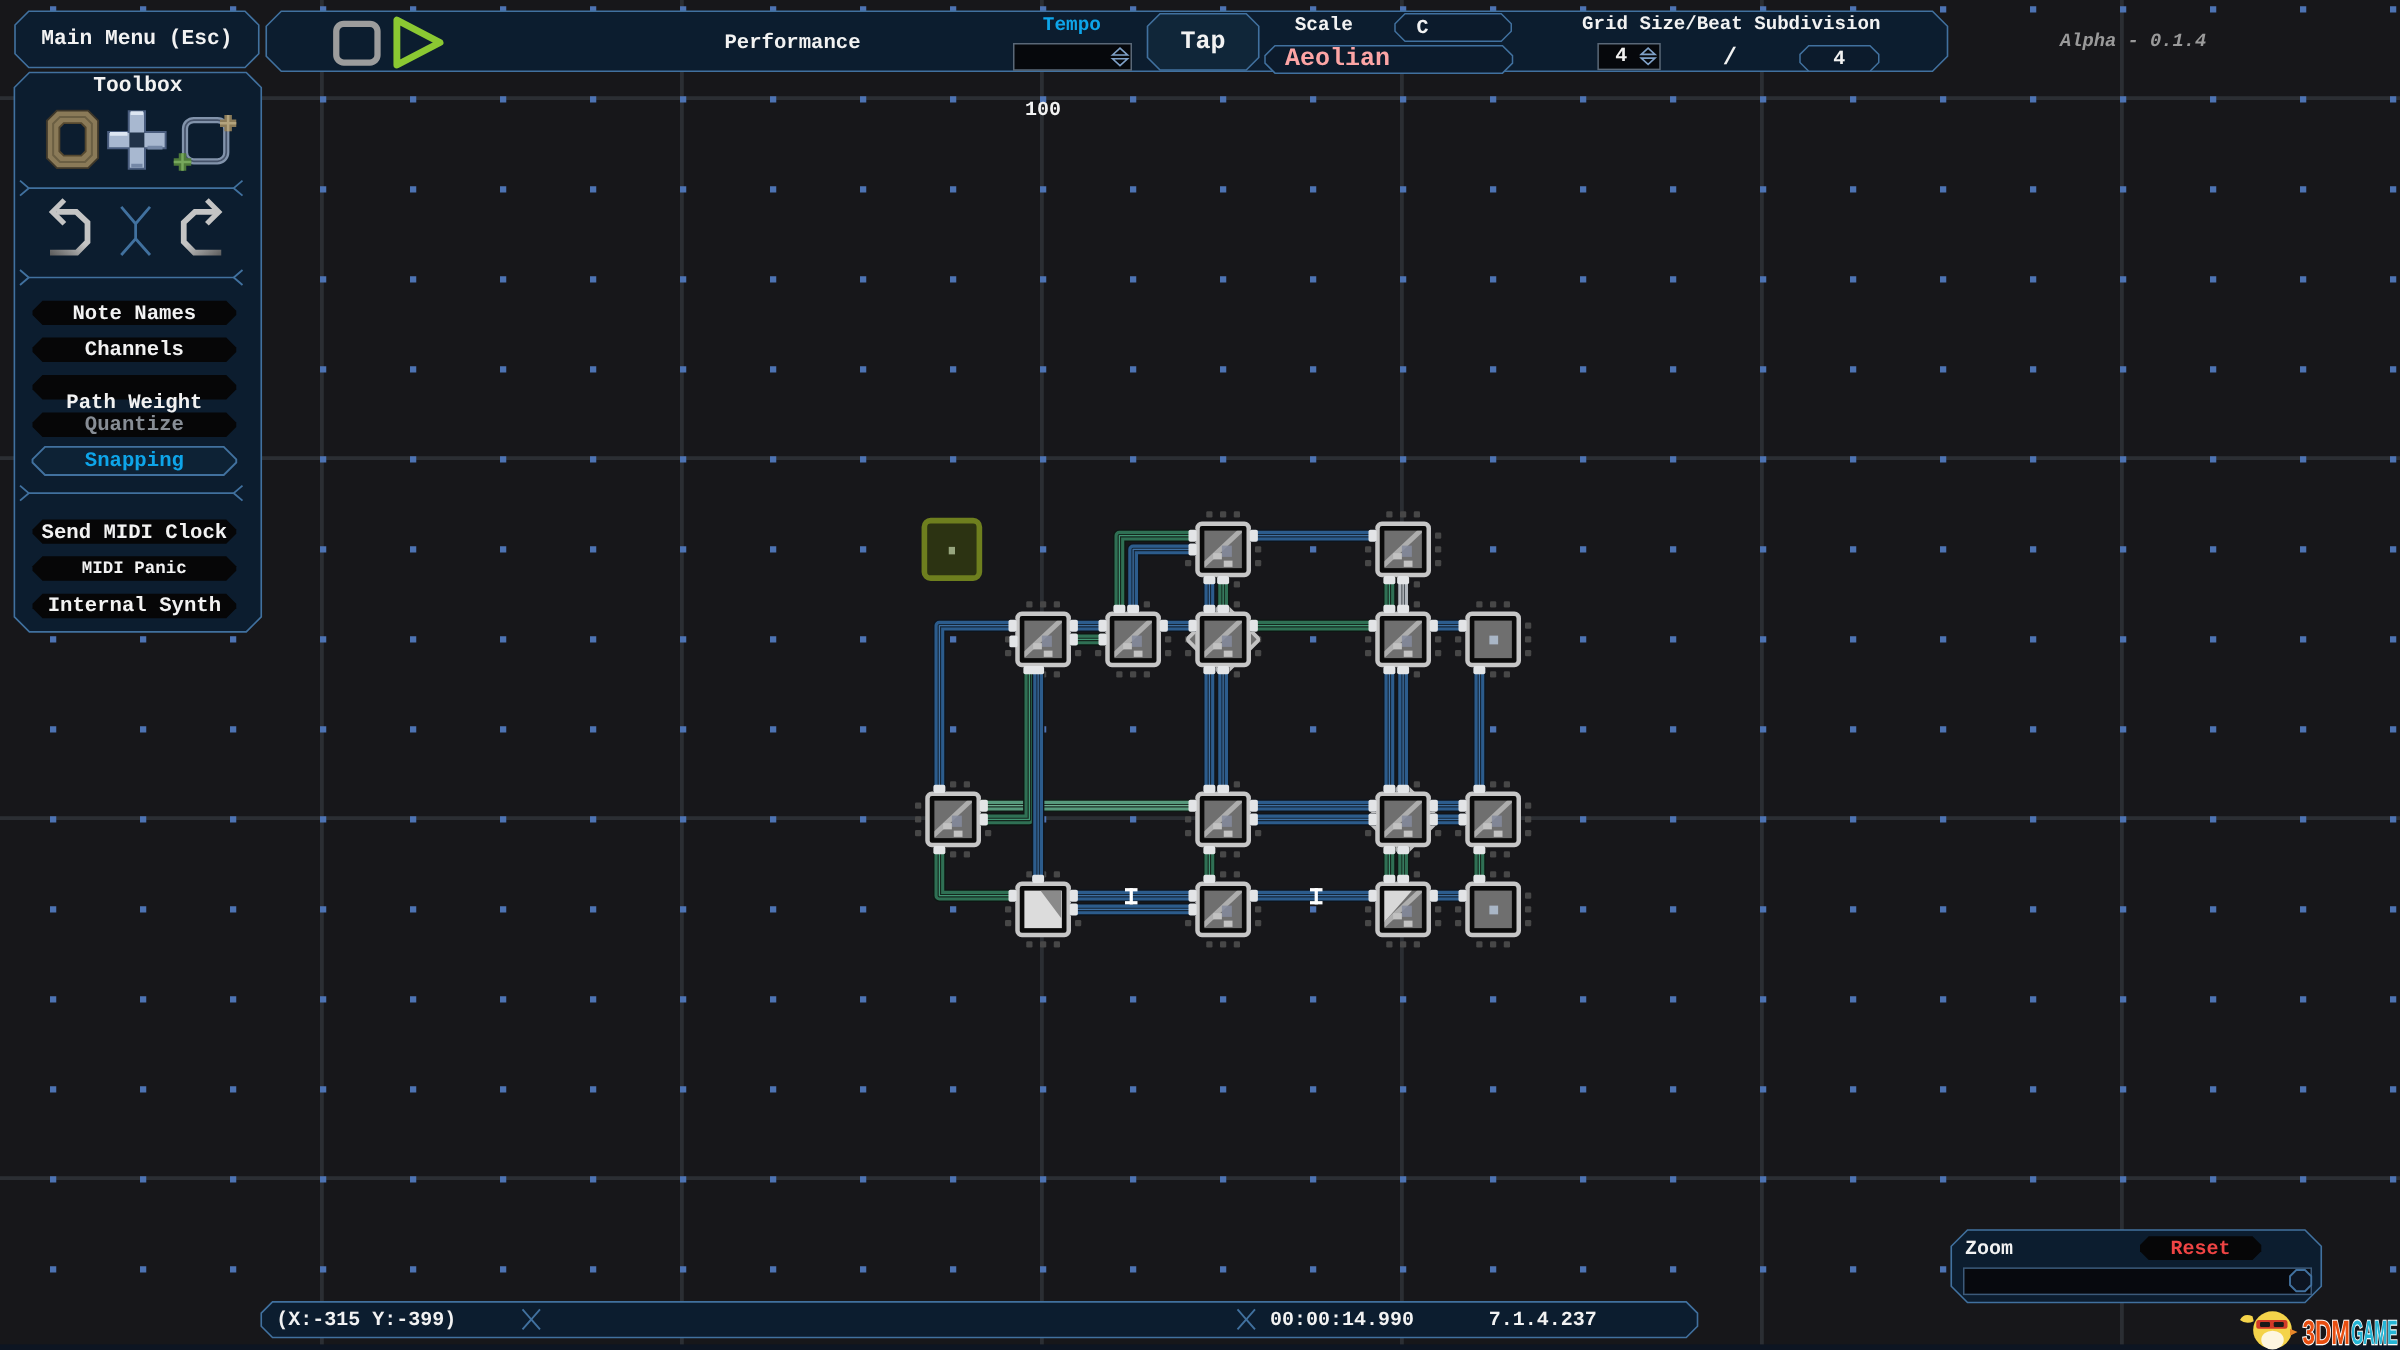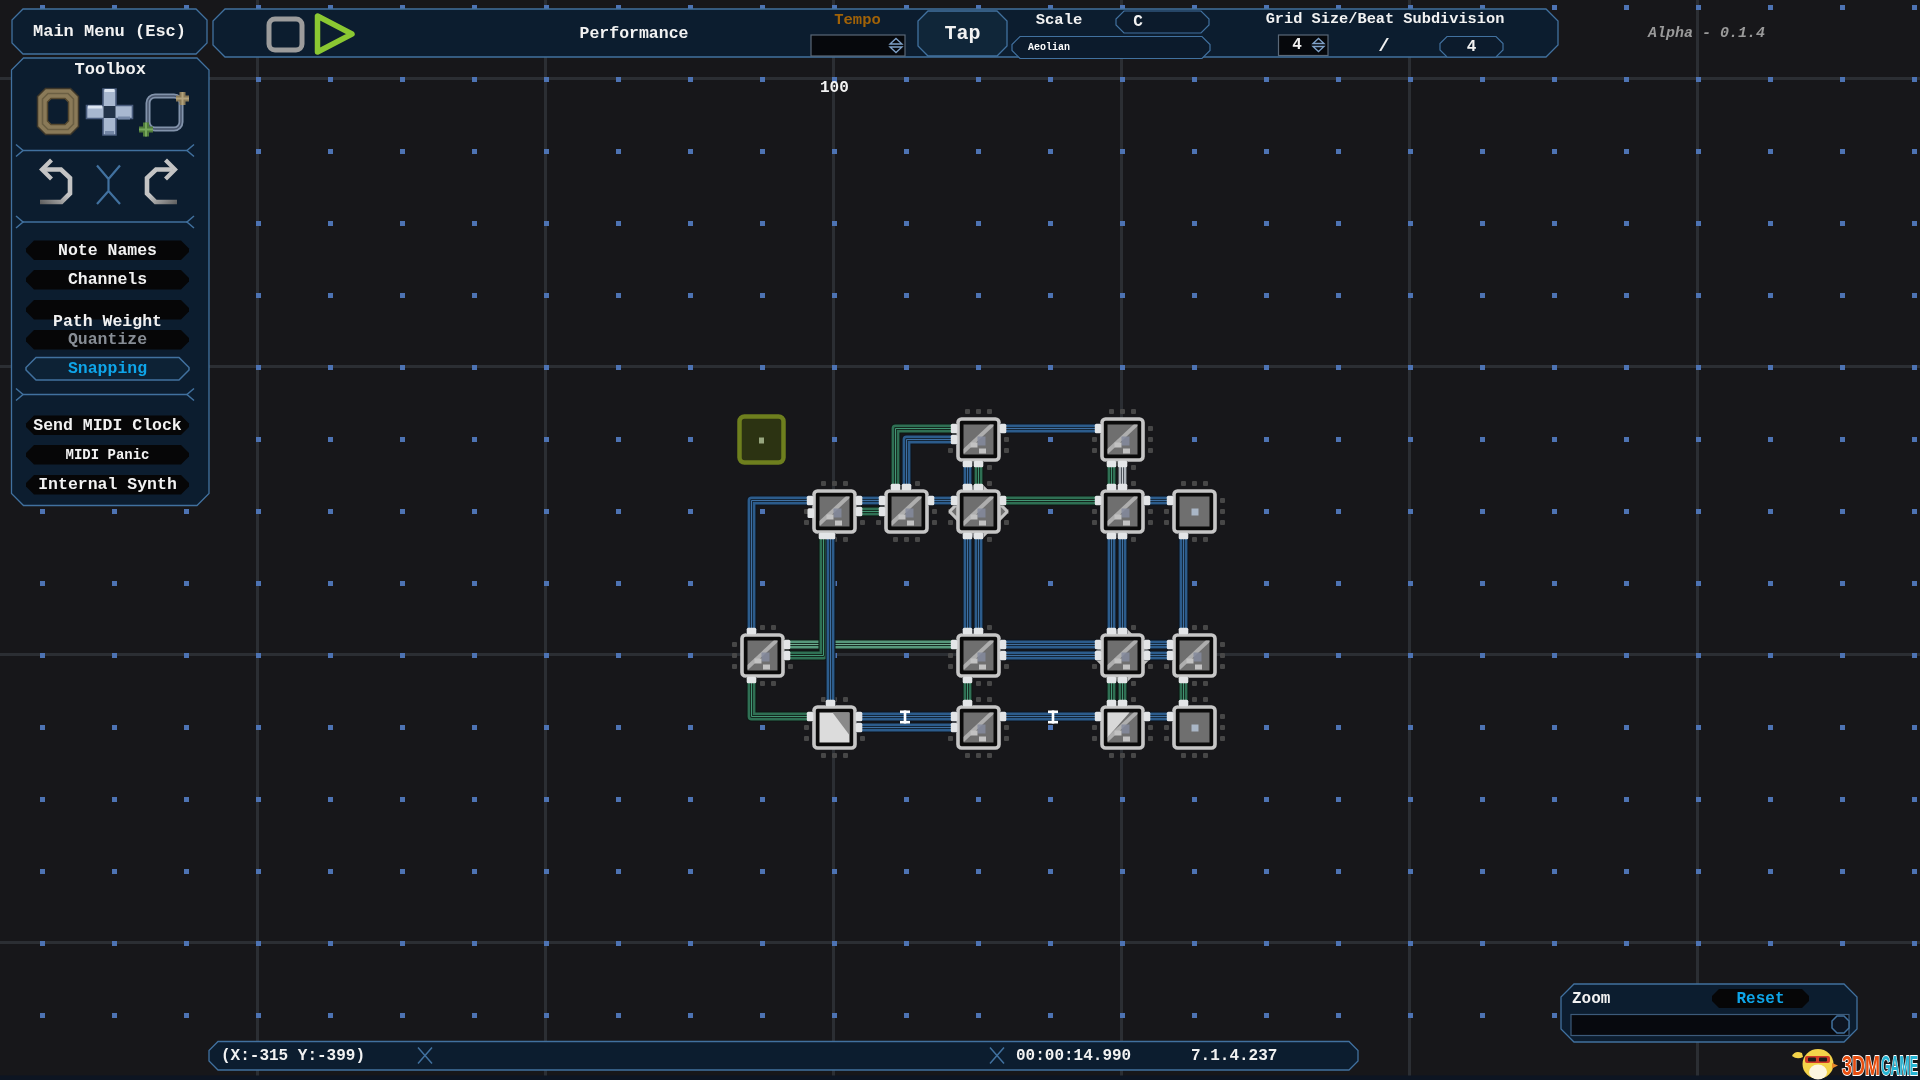--- a/index.html
+++ b/index.html
@@ -668,7 +668,7 @@
 <div style="position:absolute;left:26px;top:445px;width:163px;height:19.5px;display:flex;align-items:center;justify-content:center;font-size:14px;color:#f2f2f2;">MIDI Panic</div>
 <div style="position:absolute;left:26px;top:475px;width:163px;height:19.5px;display:flex;align-items:center;justify-content:center;font-size:16.5px;color:#f2f2f2;">Internal Synth</div>
 <div style="position:absolute;left:560px;top:9px;width:148px;height:48px;display:flex;align-items:center;justify-content:center;font-size:16.5px;color:#f2f2f2;">Performance</div>
-<div style="position:absolute;left:810px;top:12px;width:95px;height:16px;display:flex;align-items:center;justify-content:center;font-size:15.5px;color:#a16207;">Tempo</div>
+<div style="position:absolute;left:810px;top:12px;width:95px;height:16px;display:flex;align-items:center;justify-content:center;font-size:15.5px;color:#0ea5e9;">Tempo</div>
 <div style="position:absolute;left:820px;top:35px;width:70px;height:21px;display:flex;align-items:center;justify-content:flex-start;font-size:16px;color:#f2f2f2;margin-top:42px;">100</div>
 <div style="position:absolute;left:918px;top:11px;width:89px;height:45px;display:flex;align-items:center;justify-content:center;font-size:20px;color:#f2f2f2;">Tap</div>
 <div style="position:absolute;left:1030px;top:12px;width:58px;height:16px;display:flex;align-items:center;justify-content:center;font-size:15.5px;color:#f2f2f2;">Scale</div>

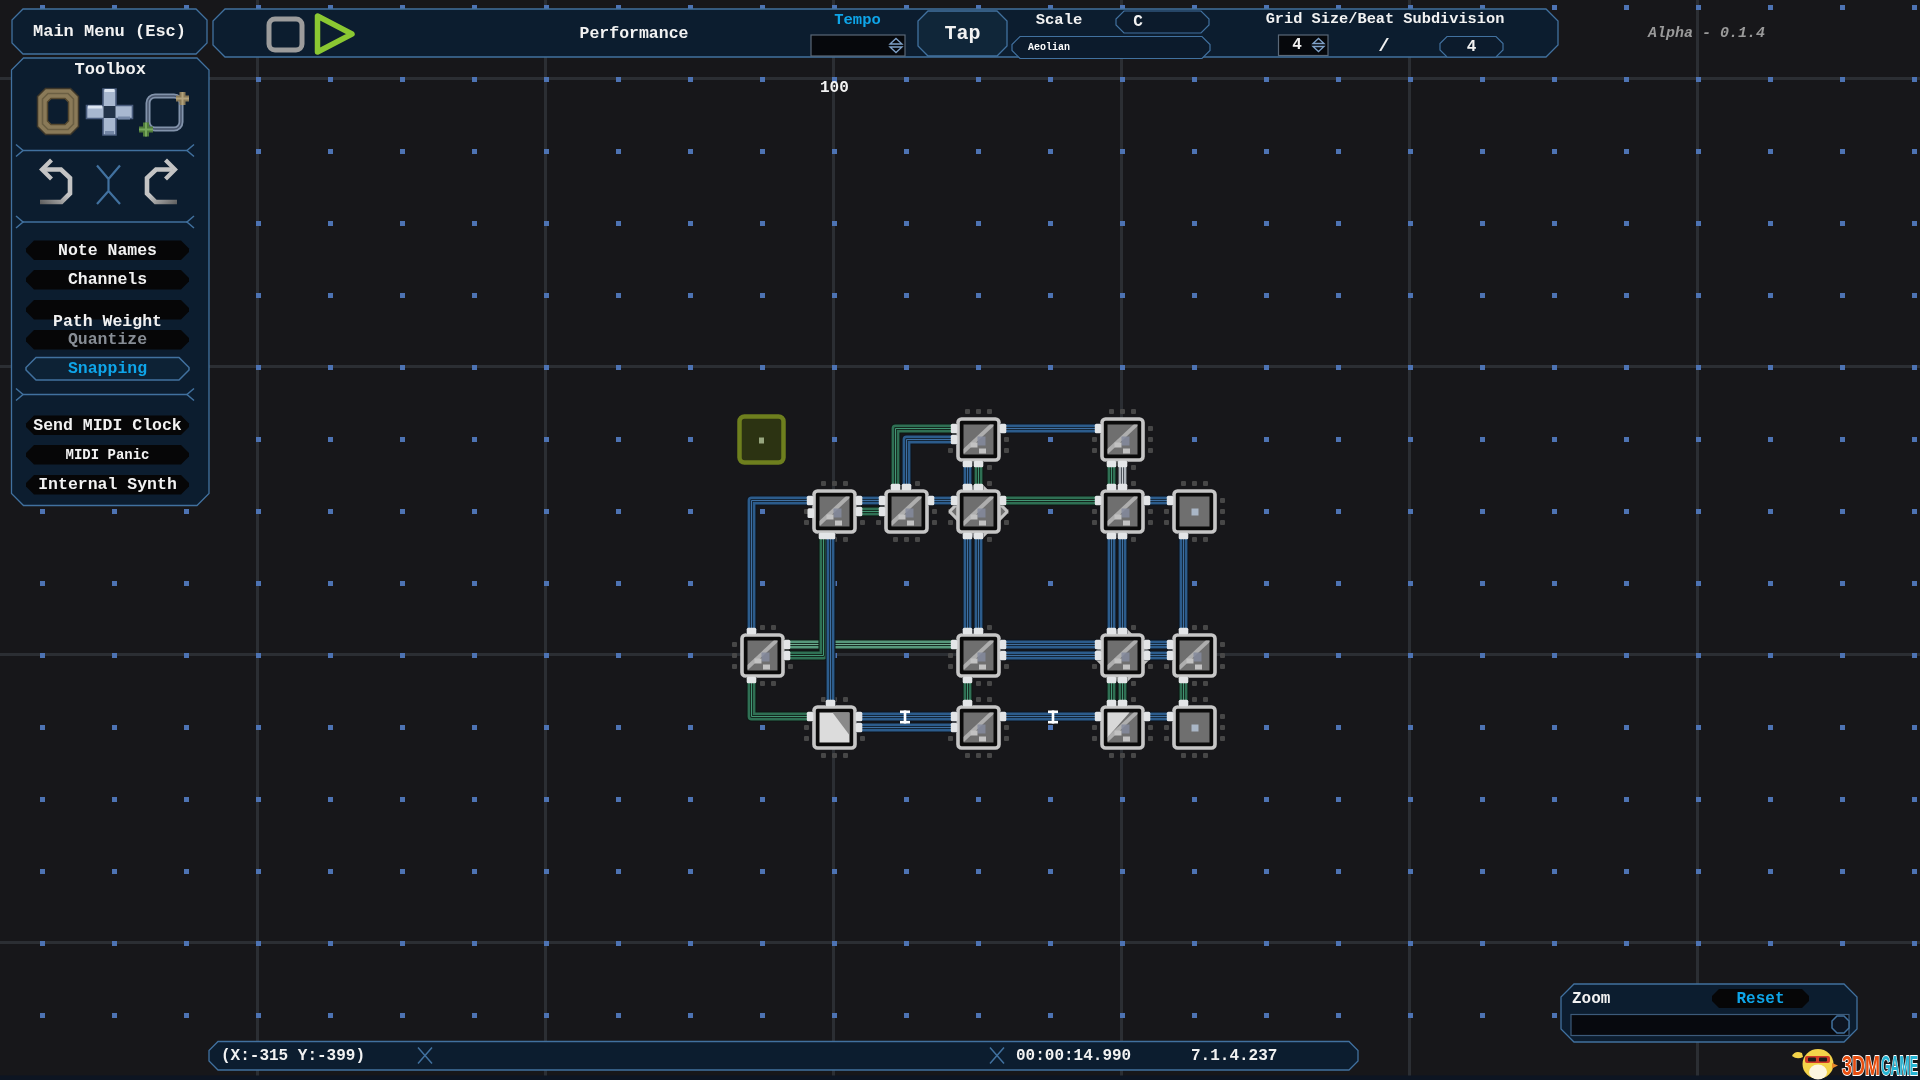--- a/index.html
+++ b/index.html
@@ -673,7 +673,7 @@
 <div style="position:absolute;left:918px;top:11px;width:89px;height:45px;display:flex;align-items:center;justify-content:center;font-size:20px;color:#f2f2f2;">Tap</div>
 <div style="position:absolute;left:1030px;top:12px;width:58px;height:16px;display:flex;align-items:center;justify-content:center;font-size:15.5px;color:#f2f2f2;">Scale</div>
 <div style="position:absolute;left:1128px;top:11px;width:20px;height:22px;display:flex;align-items:center;justify-content:center;font-size:16px;color:#f2f2f2;">C</div>
-<div style="position:absolute;left:1028px;top:36.5px;width:120px;height:22px;display:flex;align-items:center;justify-content:flex-start;font-size:10px;color:#ffffff;">Aeolian</div>
+<div style="position:absolute;left:1028px;top:36.5px;width:120px;height:22px;display:flex;align-items:center;justify-content:flex-start;font-size:20px;color:#fca5a5;">Aeolian</div>
 <div style="position:absolute;left:1262px;top:11px;width:246px;height:16px;display:flex;align-items:center;justify-content:center;font-size:15.3px;color:#f2f2f2;">Grid Size/Beat Subdivision</div>
 <div style="position:absolute;left:1278.5px;top:35px;width:37px;height:20.5px;display:flex;align-items:center;justify-content:center;font-size:16px;color:#f2f2f2;">4</div>
 <div style="position:absolute;left:1374px;top:33px;width:20px;height:26px;display:flex;align-items:center;justify-content:center;font-size:19px;color:#f2f2f2;">/</div>

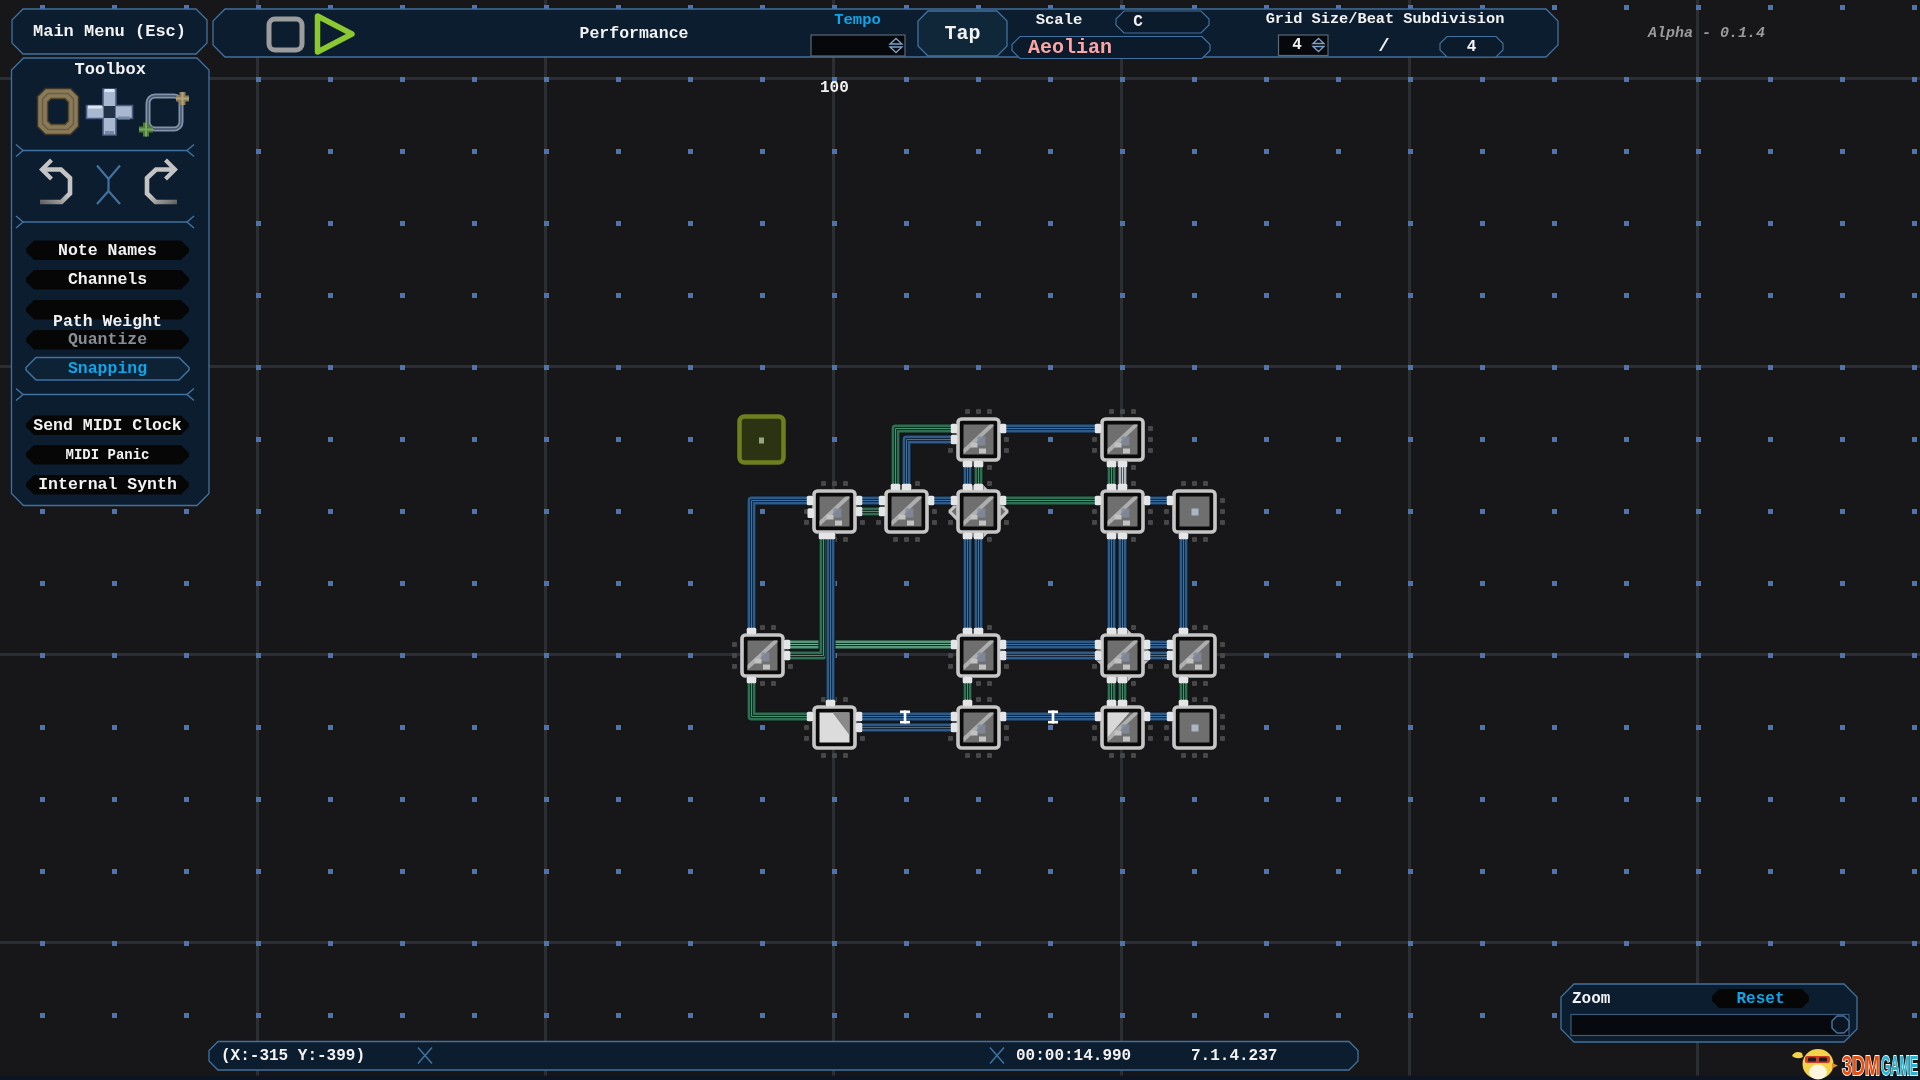--- a/index.html
+++ b/index.html
@@ -680,7 +680,7 @@
 <div style="position:absolute;left:1440px;top:36.5px;width:63px;height:20.5px;display:flex;align-items:center;justify-content:center;font-size:16px;color:#f2f2f2;">4</div>
 <div style="position:absolute;left:1648px;top:25px;width:120px;height:16px;display:flex;align-items:center;justify-content:flex-start;font-size:15px;color:#9a9a9a;font-style:italic;">Alpha - 0.1.4</div>
 <div style="position:absolute;left:1572px;top:989px;width:60px;height:19px;display:flex;align-items:center;justify-content:flex-start;font-size:16px;color:#f2f2f2;">Zoom</div>
-<div style="position:absolute;left:1712px;top:989px;width:97px;height:19px;display:flex;align-items:center;justify-content:center;font-size:16px;color:#0ea5e9;">Reset</div>
+<div style="position:absolute;left:1712px;top:989px;width:97px;height:19px;display:flex;align-items:center;justify-content:center;font-size:16px;color:#ef4444;">Reset</div>
 <div style="position:absolute;left:221px;top:1041.5px;width:160px;height:28.5px;display:flex;align-items:center;justify-content:flex-start;font-size:16px;color:#f2f2f2;">(X:-315 Y:-399)</div>
 <div style="position:absolute;left:1016px;top:1041.5px;width:120px;height:28.5px;display:flex;align-items:center;justify-content:flex-start;font-size:16px;color:#f2f2f2;">00:00:14.990</div>
 <div style="position:absolute;left:1191px;top:1041.5px;width:100px;height:28.5px;display:flex;align-items:center;justify-content:flex-start;font-size:16px;color:#f2f2f2;">7.1.4.237</div>

